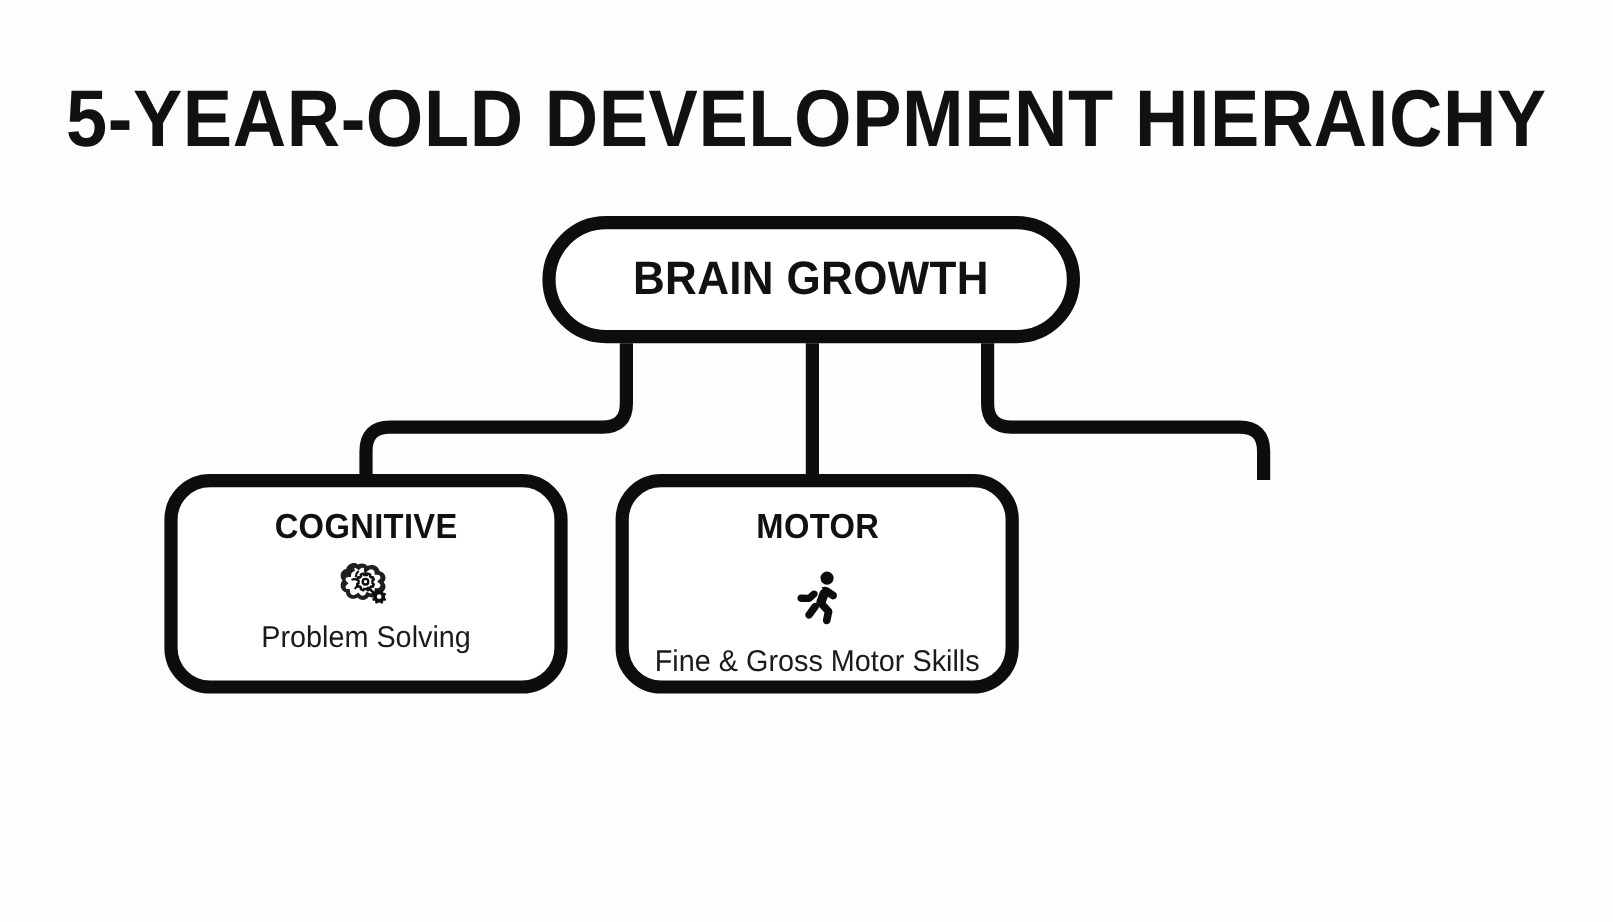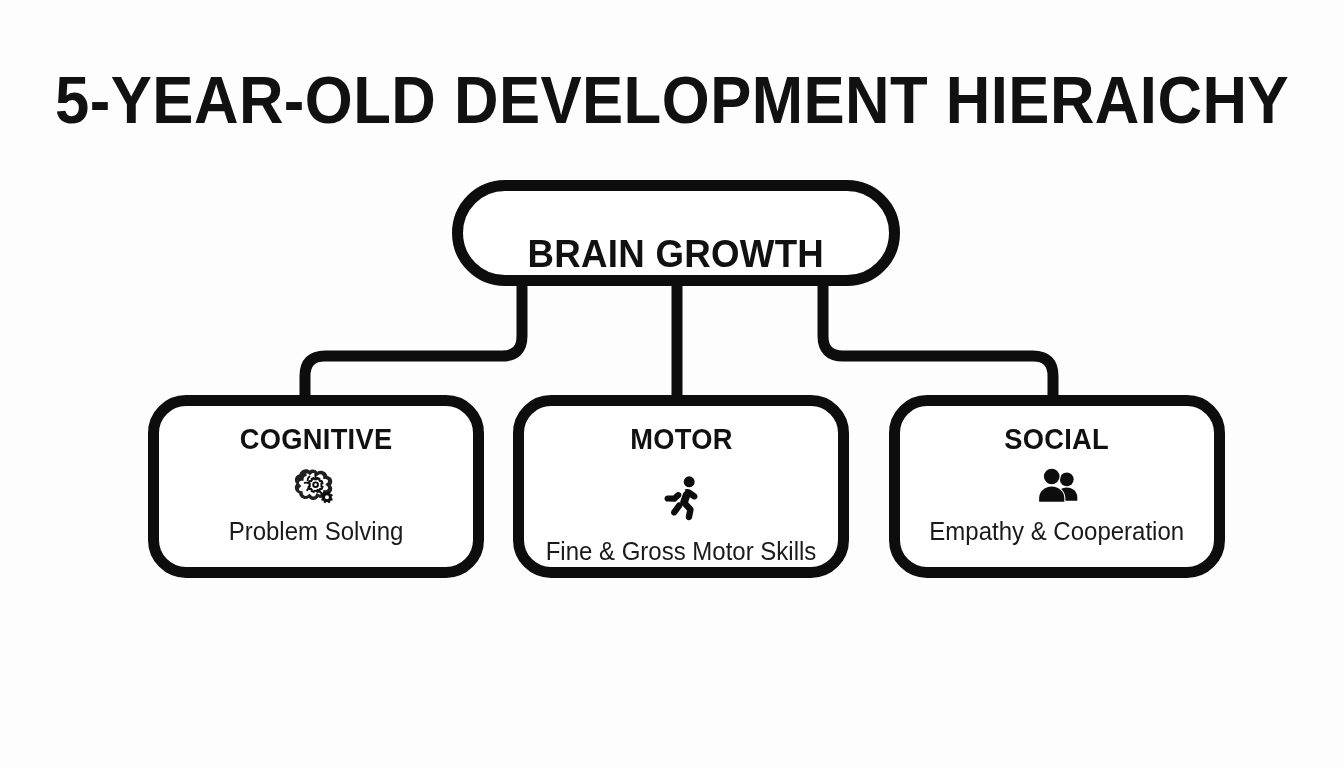--- a/index.html
+++ b/index.html
@@ -66,7 +66,7 @@
     display: flex;
     flex-direction: column;
     align-items: center;
-    justify-content: flex-end;
+    justify-content: center;
     z-index: 3;
   }
 

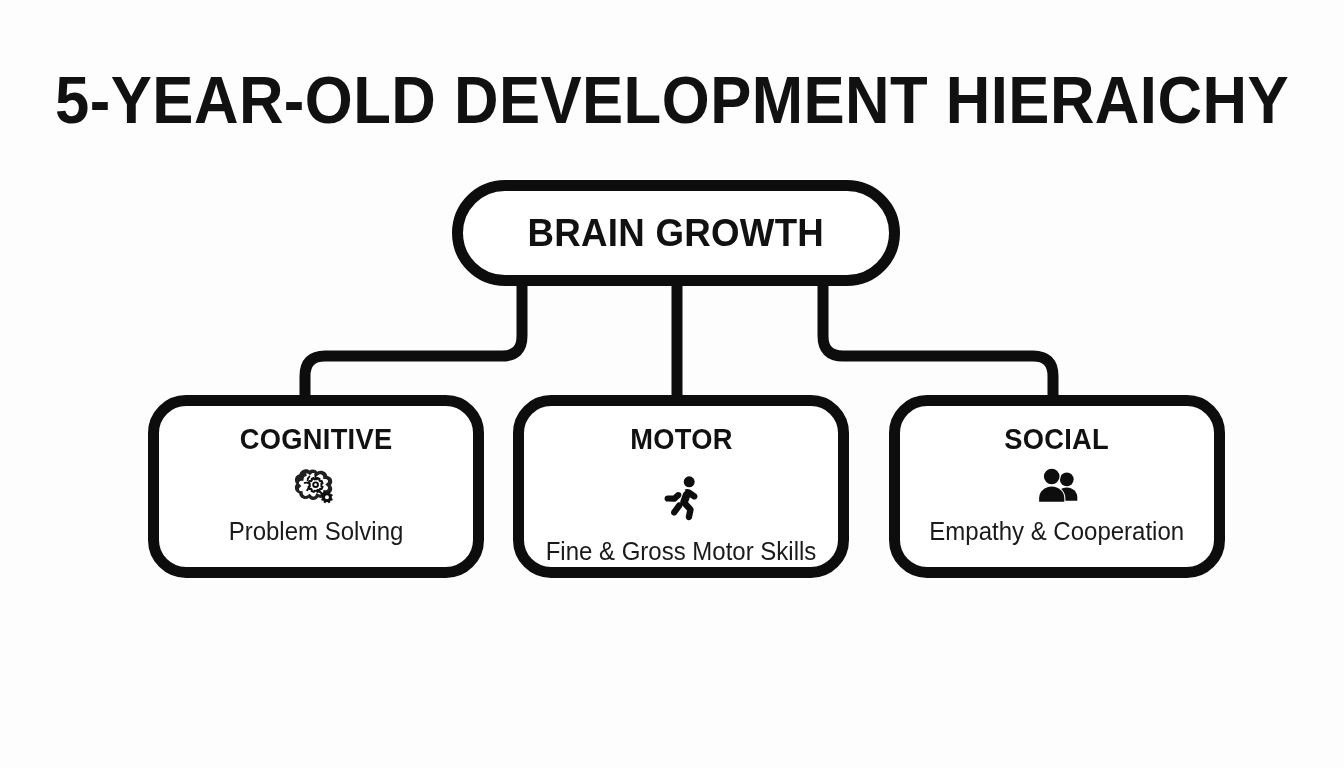--- a/index.html
+++ b/index.html
@@ -86,7 +86,7 @@
     justify-content: flex-start;
     padding-top: 17px;
   }
-  .child-1 { left: 148px; }
+  .child-1 { left: 137px; }
   .child-2 { left: 513px; gap: 10px; }
   .child-3 { left: 889px; }
 

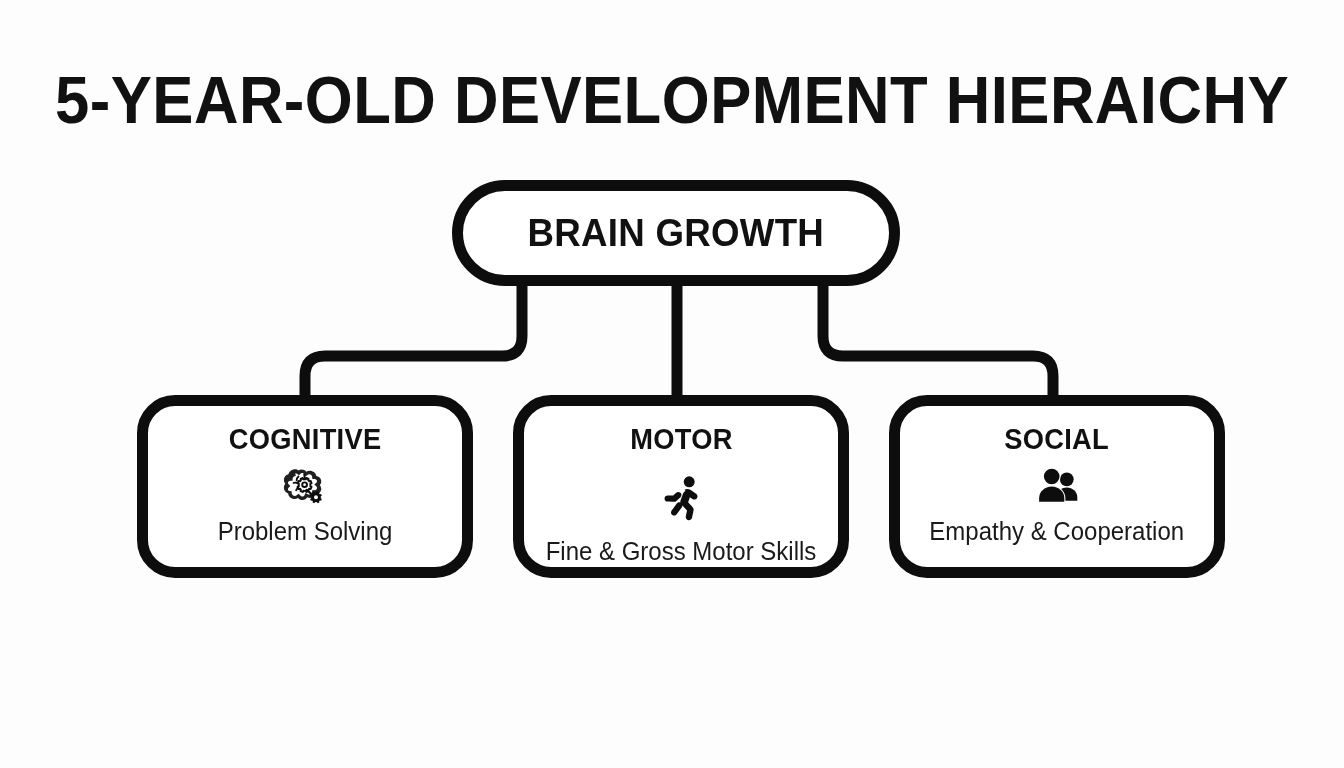--- a/index.html
+++ b/index.html
@@ -187,22 +187,6 @@
     <div class="node-sub">Fine &amp; Gross Motor Skills</div>
   </div>
 
-  <div class="node node-child child-3">
-    <div class="node-title">SOCIAL</div>
-    <div class="node-icon">
-      <svg viewBox="0 0 64 64" width="52" height="52" fill="#0d0d0d">
-
-        <circle cx="44" cy="22.5" r="8.5"></circle>
-        <path d="M44 32.5c7.2 0 13 5.4 13 12.1V49H31v-4.4c0-6.7 5.8-12.1 13-12.1z"></path>
-
-        <circle cx="25.5" cy="19" r="11" fill="#ffffff"></circle>
-        <circle cx="25.5" cy="19" r="9.6"></circle>
-        <path d="M25.5 30c9.3 0 16.8 6.9 16.8 15.5V51H8.7v-5.5C8.7 36.9 16.2 30 25.5 30z" fill="#ffffff"></path>
-        <path d="M25.5 31.3c8.6 0 15.5 6.4 15.5 14.3V50H10v-4.4c0-7.9 6.9-14.3 15.5-14.3z"></path>
-      </svg>
-    </div>
-    <div class="node-sub">Empathy &amp; Cooperation</div>
-  </div>
 
 </div>
 

